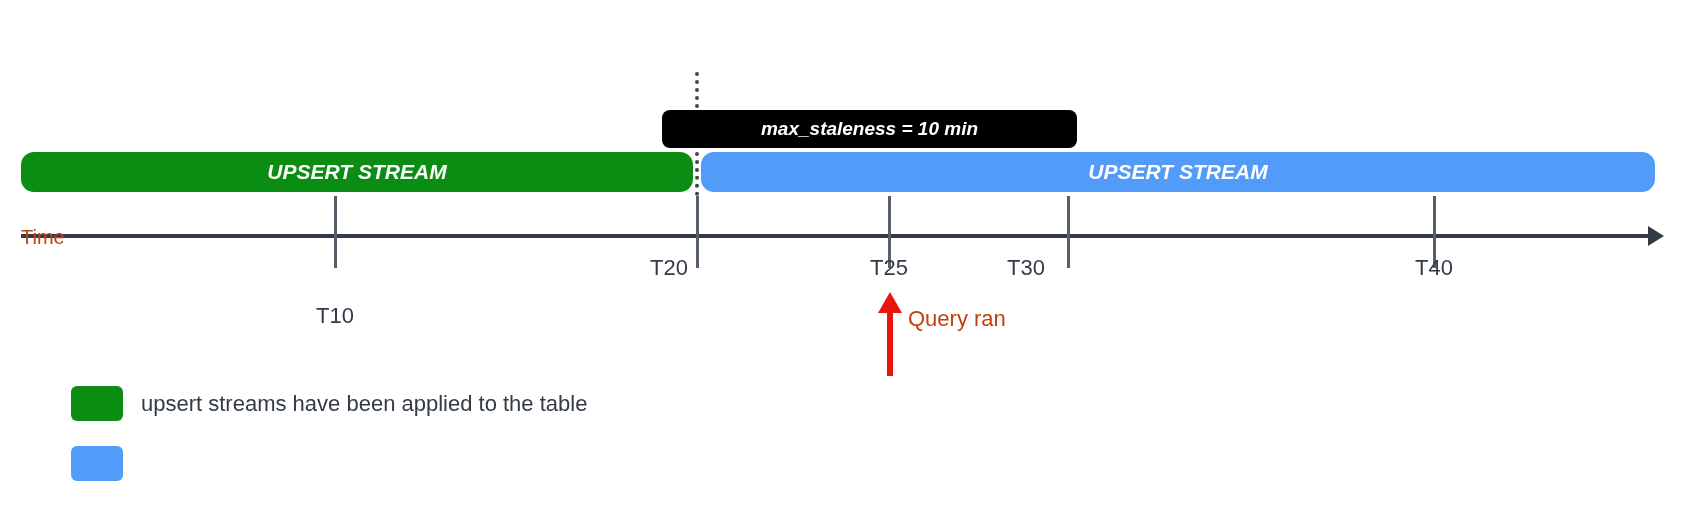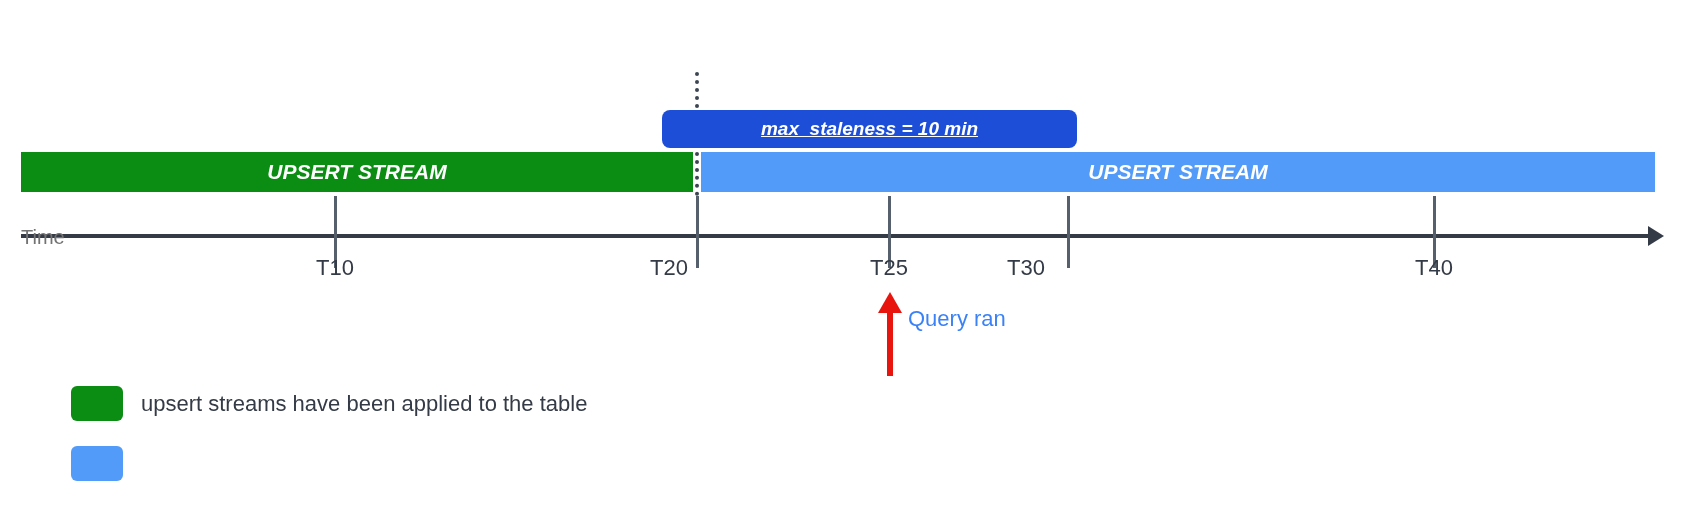--- a/index.html
+++ b/index.html
@@ -181,7 +181,7 @@
 
   <div id="watermark-line"></div>
 
-  <div id="staleness-bar" class="bar" style="background: #1d4ed8; text-decoration: underline;">max_staleness = 10 min</div>
+  <div id="staleness-bar" class="bar" style="background: #000000;">max_staleness = 10 min</div>
 
   <div id="applied-bar" class="bar" style="background: rgb(11, 140, 18);">UPSERT STREAM</div>
 

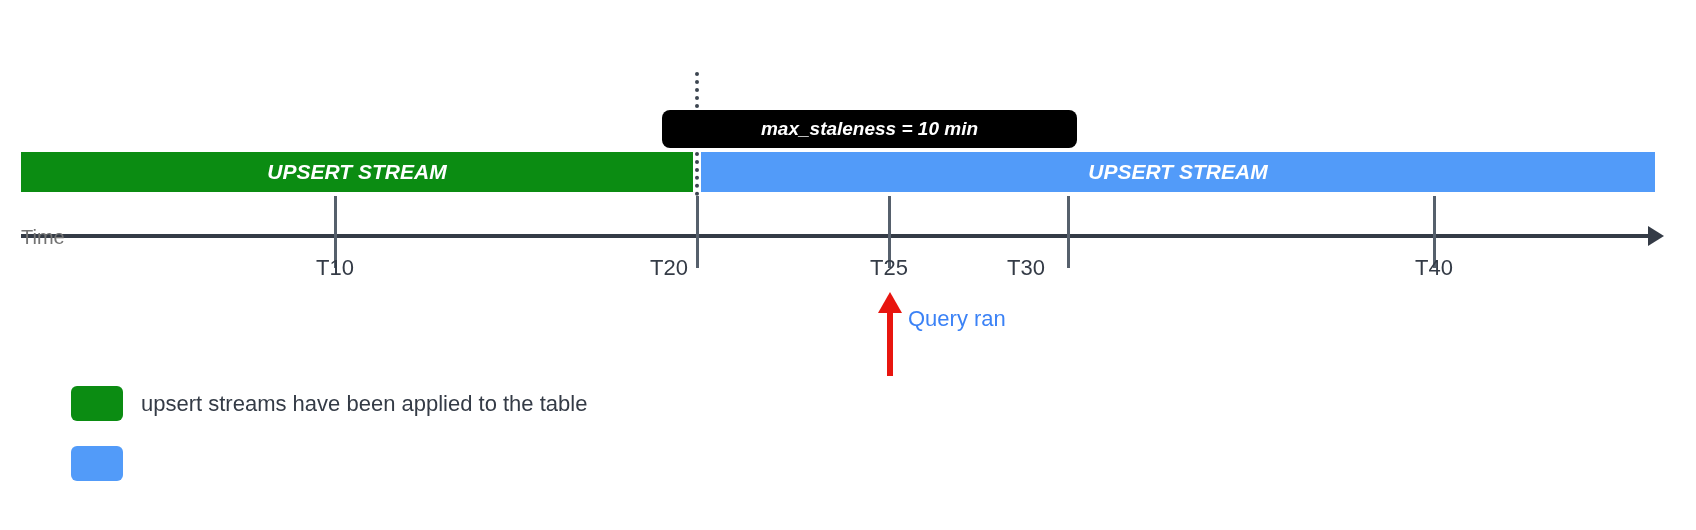--- a/index.html
+++ b/index.html
@@ -46,7 +46,7 @@
   .bar {
     position: absolute;
     height: 38px;
-    border-radius: 0;
+    border-radius: 13px;
     display: flex;
     align-items: center;
     justify-content: center;

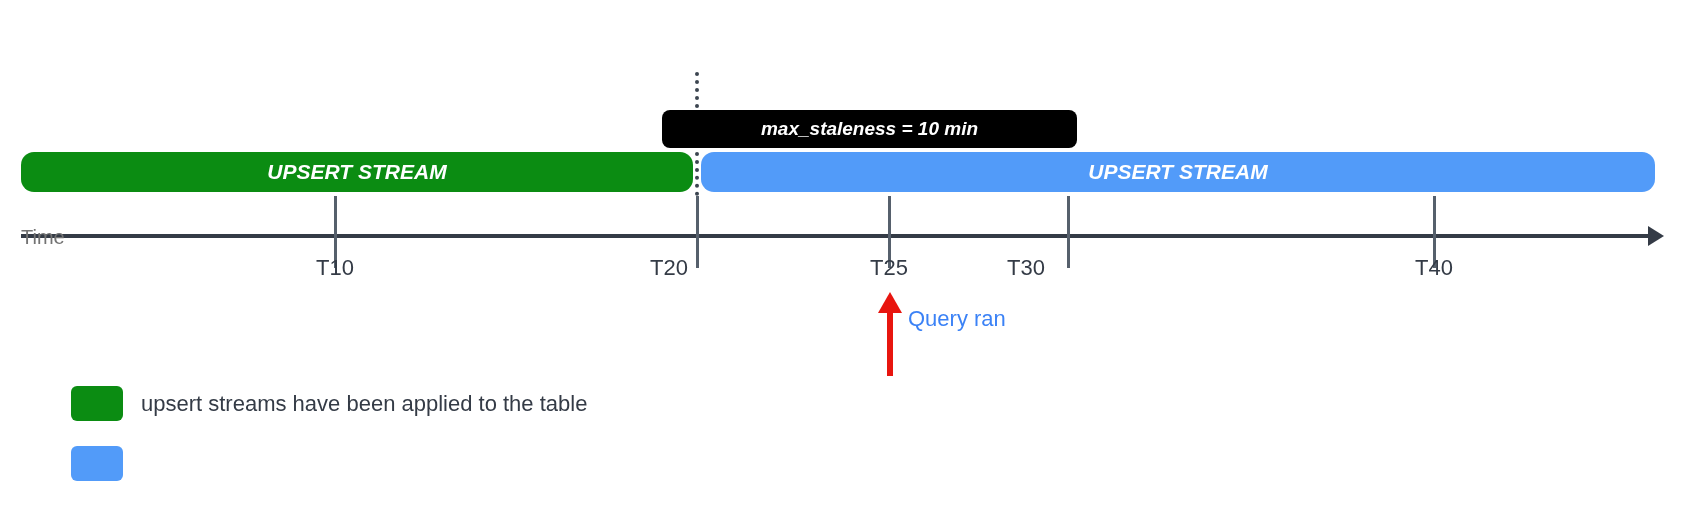--- a/index.html
+++ b/index.html
@@ -120,7 +120,7 @@
     left: 21px;
     top: 226px;
     font-size: 20px;
-    color: #737373;
+    color: #c2410c;
   }
 
   

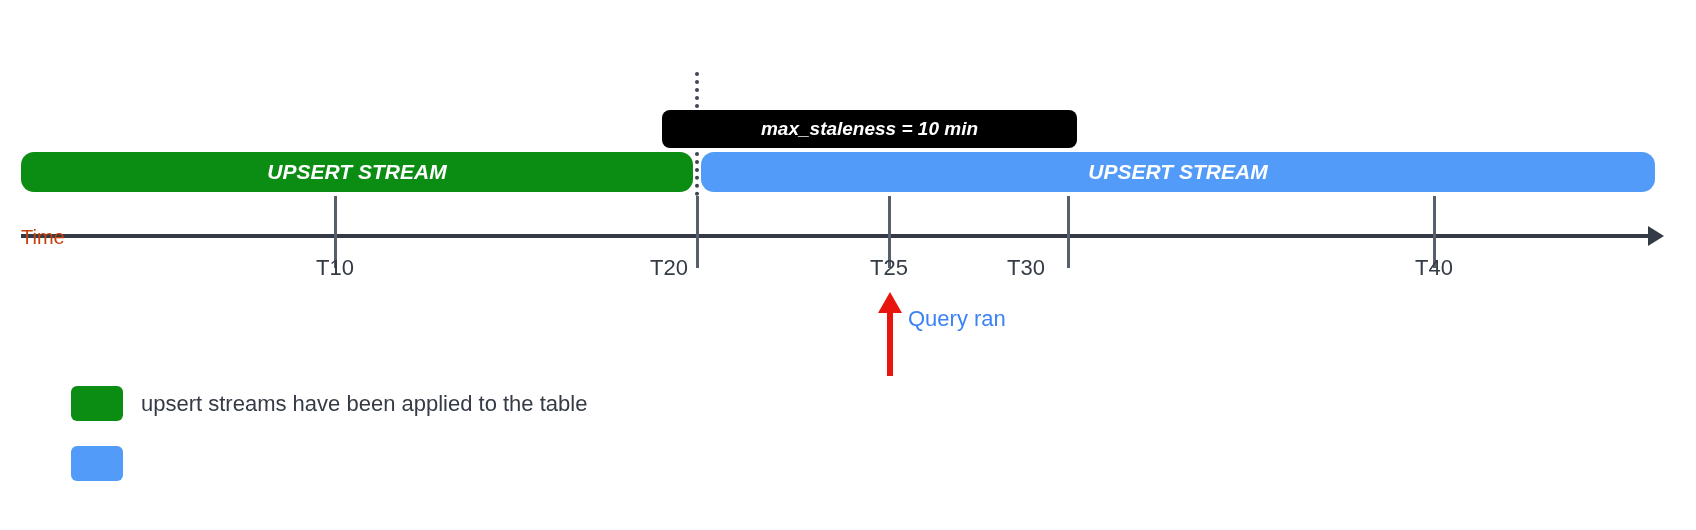--- a/index.html
+++ b/index.html
@@ -193,7 +193,7 @@
 
   <div id="ticks">
       <div class="tick" style="left: 334px;"></div>
-      <div class="tick-label" style="left: 335px;">T10</div>
+      <div class="tick-label" style="left: 335px; margin-top: 48px;">T10</div>
       <div class="tick" style="left: 696px;"></div>
       <div class="tick-label" style="left: 669px; text-align: right;">T20</div>
       <div class="tick" style="left: 888px;"></div>

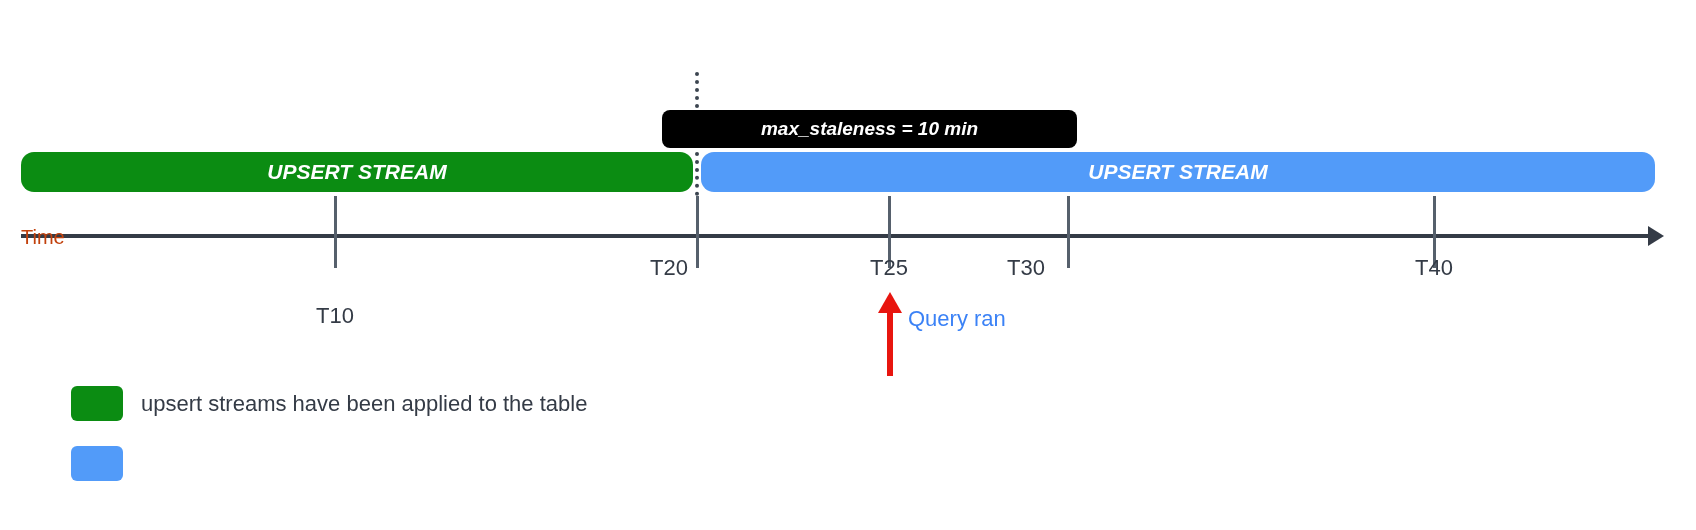--- a/index.html
+++ b/index.html
@@ -147,7 +147,7 @@
     left: 908px;
     top: 306px;
     font-size: 22px;
-    color: #3b82f6;
+    color: #c2410c;
     white-space: nowrap;
   }
 

